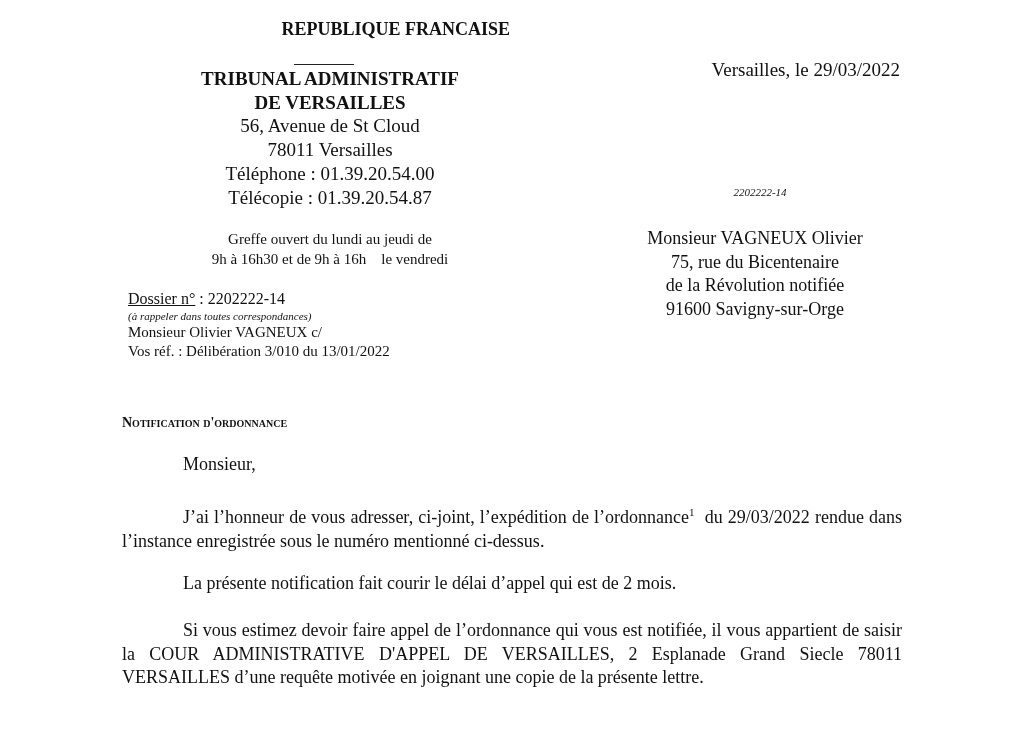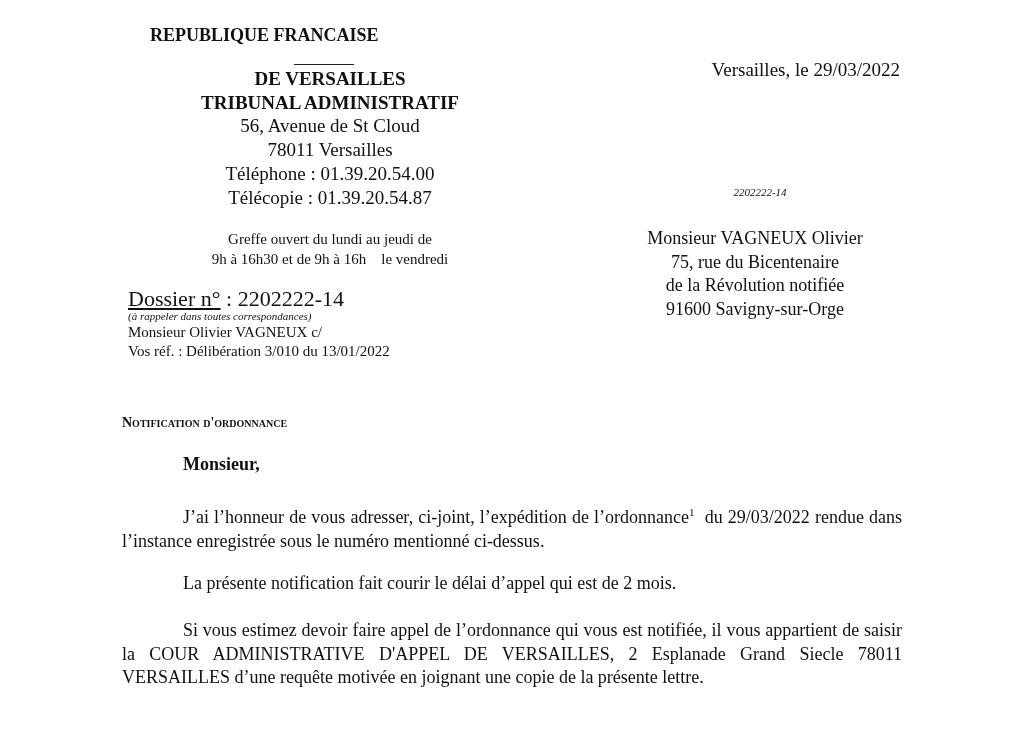--- a/index.html
+++ b/index.html
@@ -20,8 +20,8 @@
 
     
     .rep-title {
-      left: 150px; top: 25px; width: 360px;
-      font-size: 18px; font-weight: bold; text-align: left;
+      left: 150px; top: 19px; width: 360px;
+      font-size: 18px; font-weight: bold; text-align: right;
     }
     .rule {
       left: 294px; top: 64px; width: 60px; height: 0;

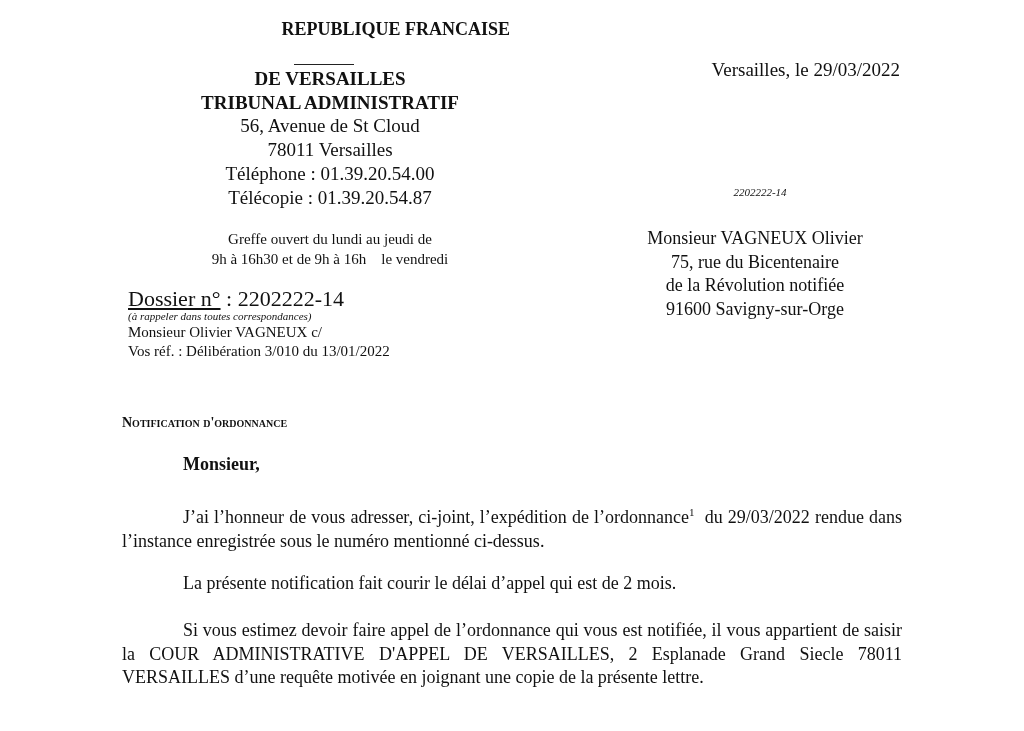--- a/index.html
+++ b/index.html
@@ -87,8 +87,8 @@
 <div class="abs rep-title">REPUBLIQUE FRANCAISE</div>
 <div class="abs rule"></div>
 <div class="abs tribunal">
+  <div>TRIBUNAL ADMINISTRATIF</div>
   <div>DE VERSAILLES</div>
-  <div>TRIBUNAL ADMINISTRATIF</div>
 </div>
 <div class="abs address-left">
   <div>56, Avenue de St Cloud</div>

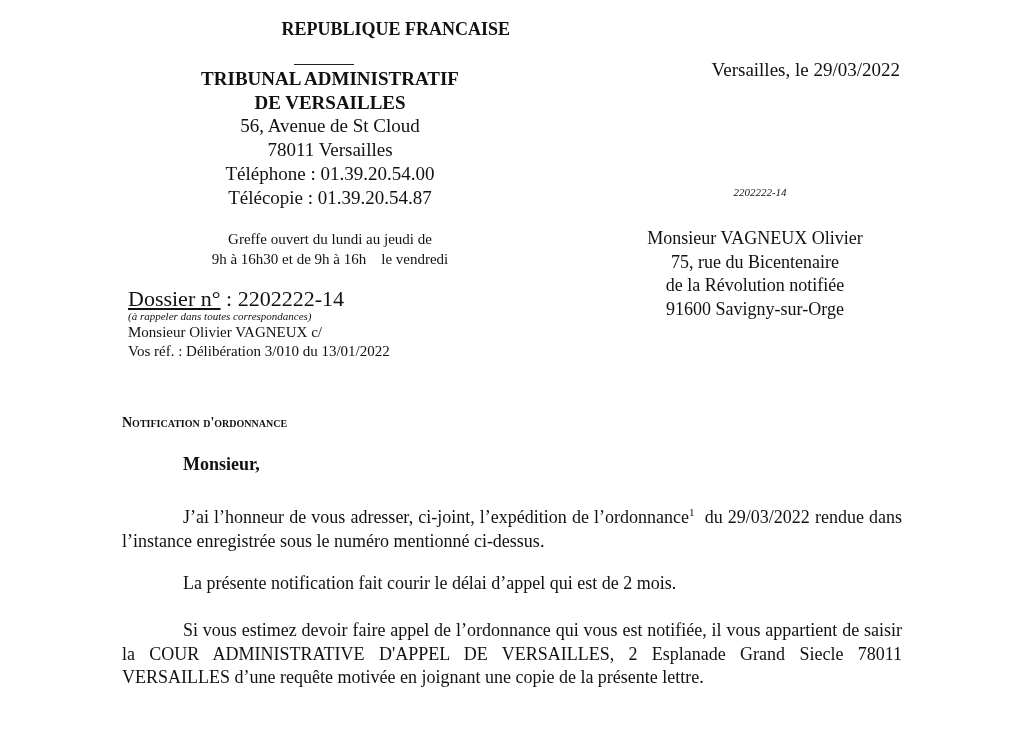--- a/index.html
+++ b/index.html
@@ -42,7 +42,7 @@
     .dossier-block {
       left: 128px; top: 289px; width: 380px;
     }
-    .dossier-line { font-size: 22px; line-height: 20px; }
+    .dossier-line { font-size: 16px; line-height: 20px; }
     .dossier-label { text-decoration: underline; }
     .dossier-note { font-size: 11px; font-style: italic; line-height: 14px; }
     .dossier-small { font-size: 15px; line-height: 19px; }

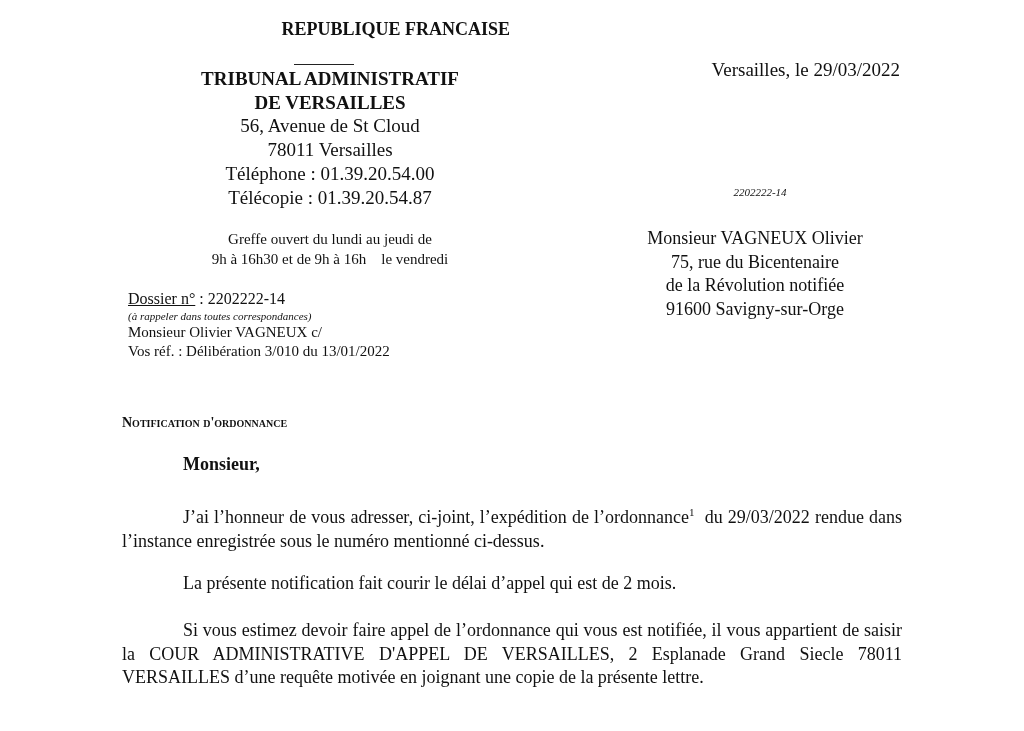--- a/index.html
+++ b/index.html
@@ -69,7 +69,6 @@
     .salutation {
       left: 183px; top: 454px;
       font-size: 18px;
-      font-weight: bold;
     }
     .para {
       left: 122px; width: 780px;

